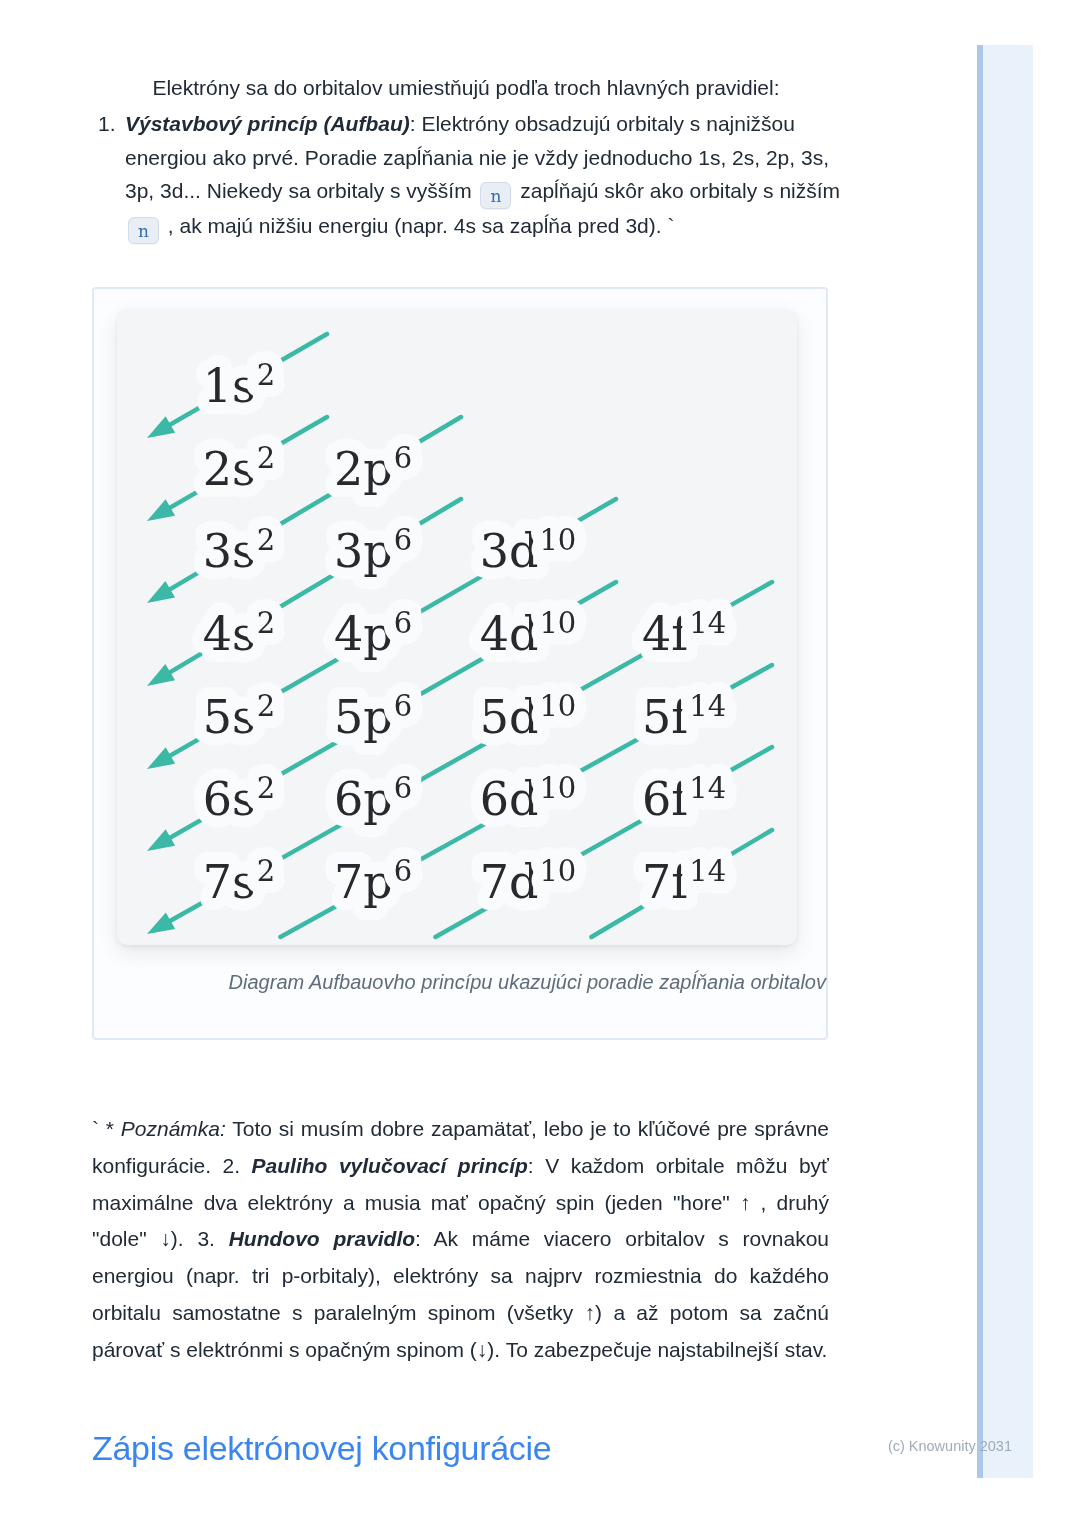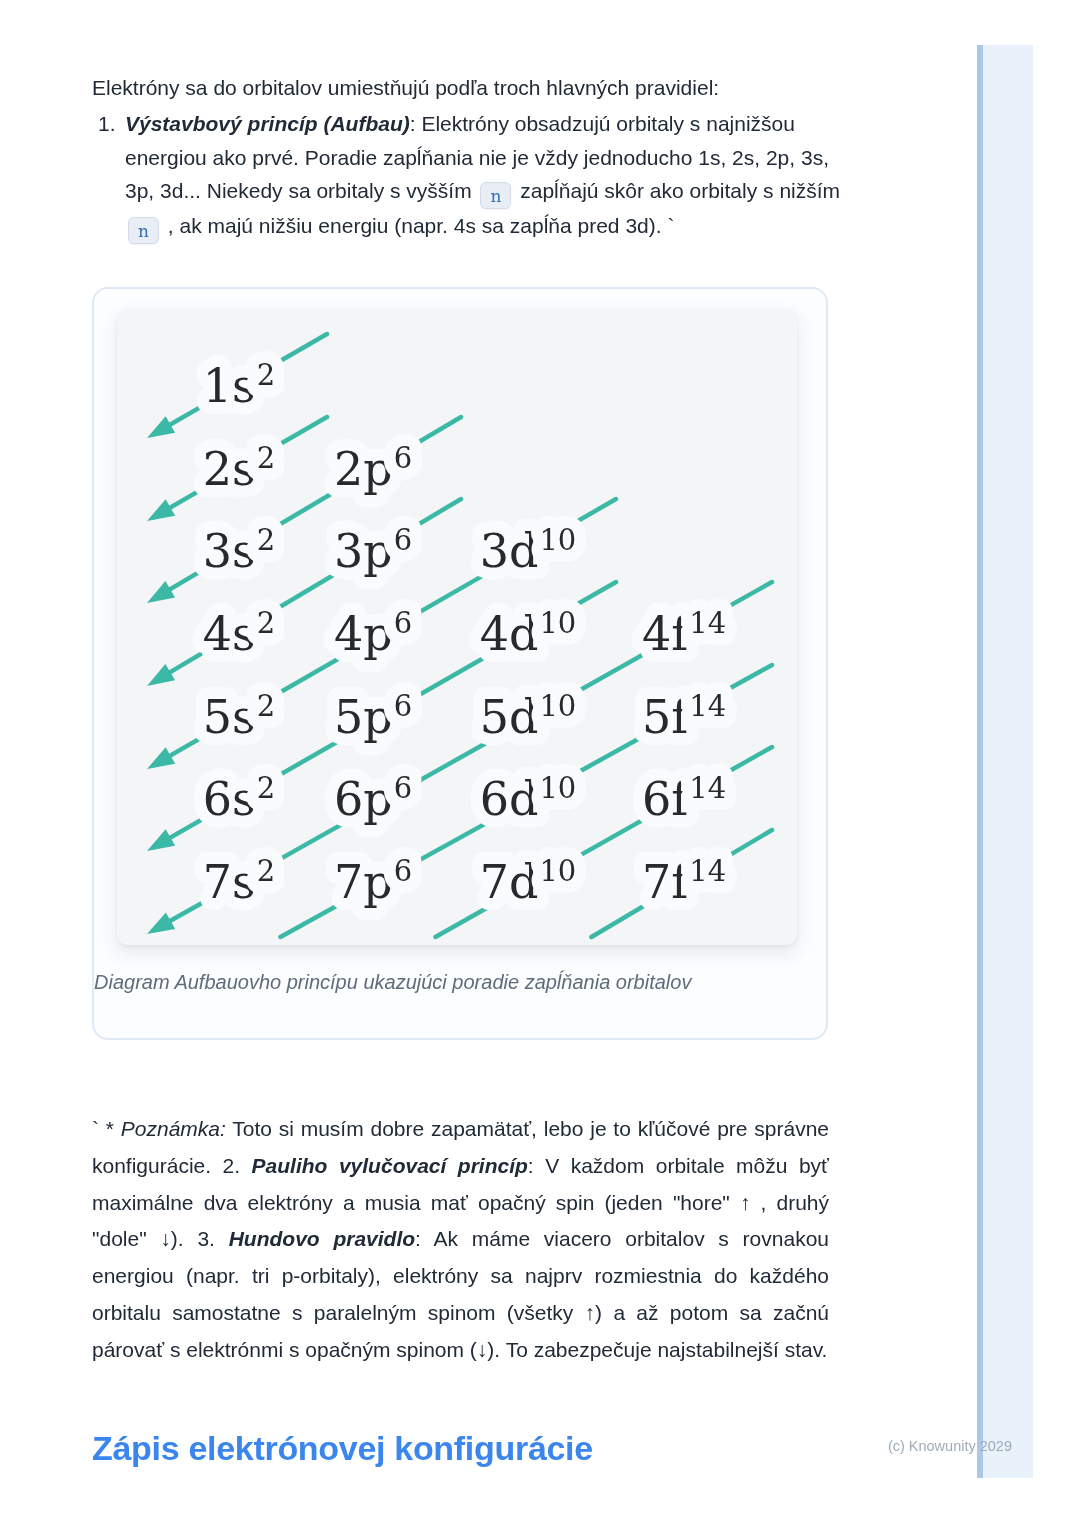--- a/index.html
+++ b/index.html
@@ -13,7 +13,7 @@
   
   .intro {
     position:absolute; left:92px; top:52px; width:748px;
-    font-size:21px; line-height:30px;
+    font-size:21px; line-height:30px;text-align:center;
   }
   .rule-list {
     position:absolute; left:92px; top:107px; width:756px;

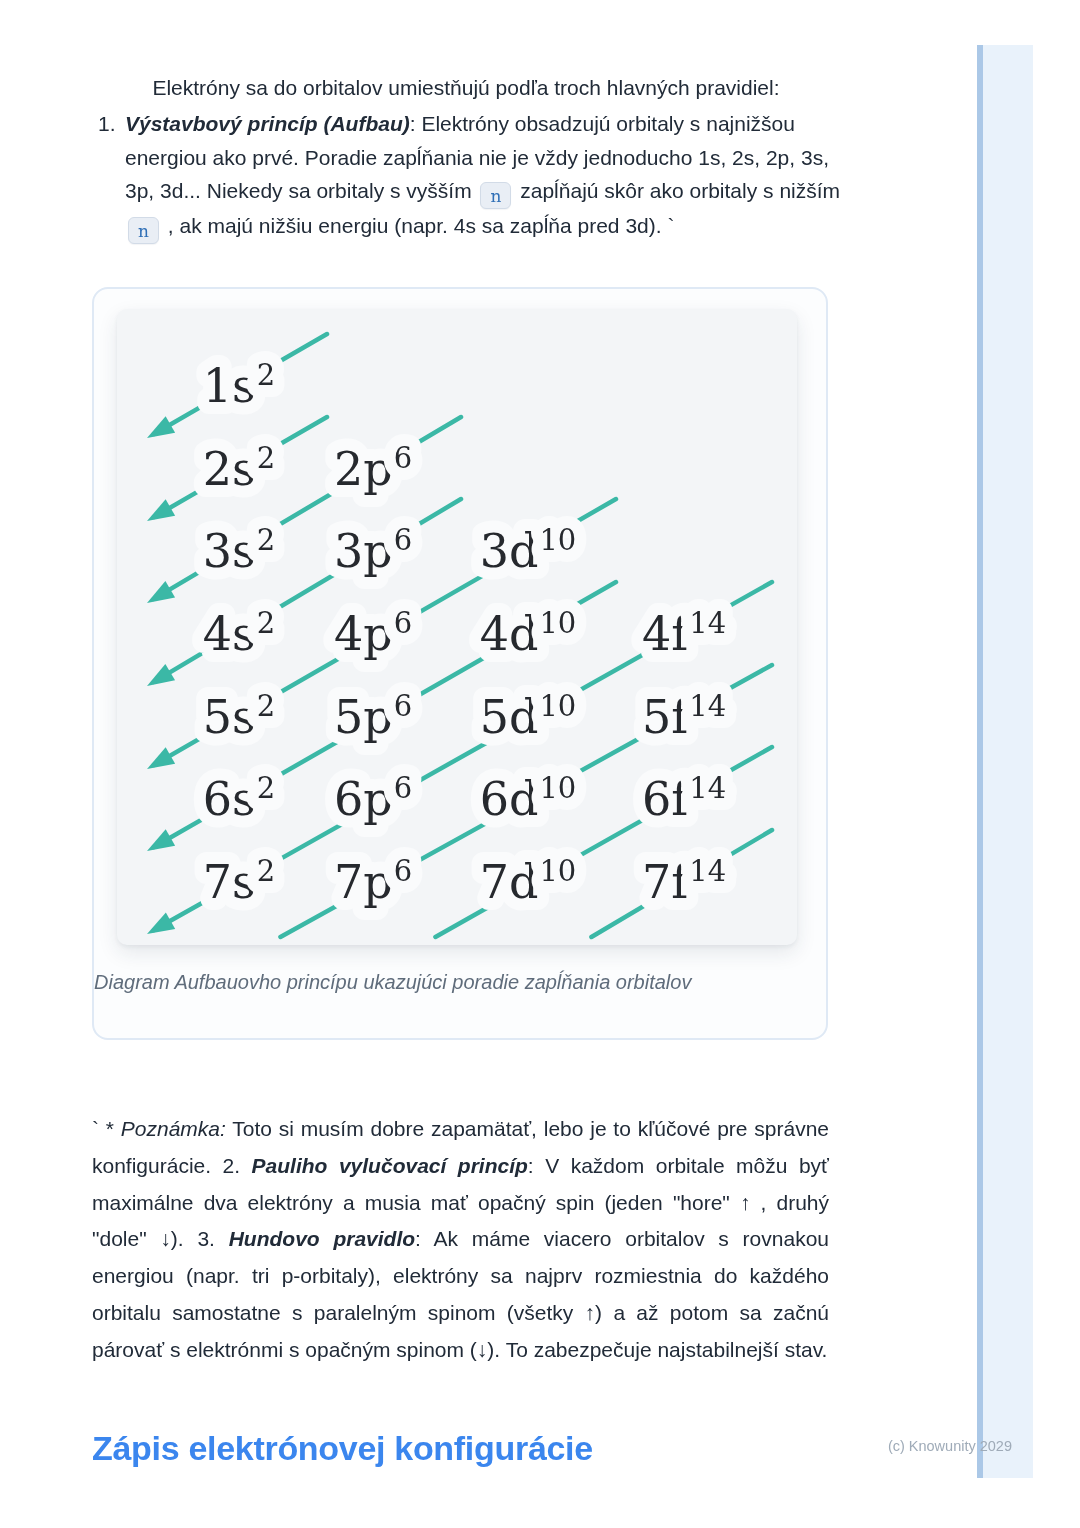--- a/index.html
+++ b/index.html
@@ -33,7 +33,7 @@
   
   .figure-card {
     position:absolute; left:92px; top:287px; width:736px; height:753px;
-    border:2px solid #dfe9f5; border-radius:16px; background:#fcfdfe;
+    border:2px solid #dfe9f5; border-radius:4px; background:#fcfdfe;
   }
   .figure-image {
     position:absolute; left:23px; top:20px; width:680px; height:636px;

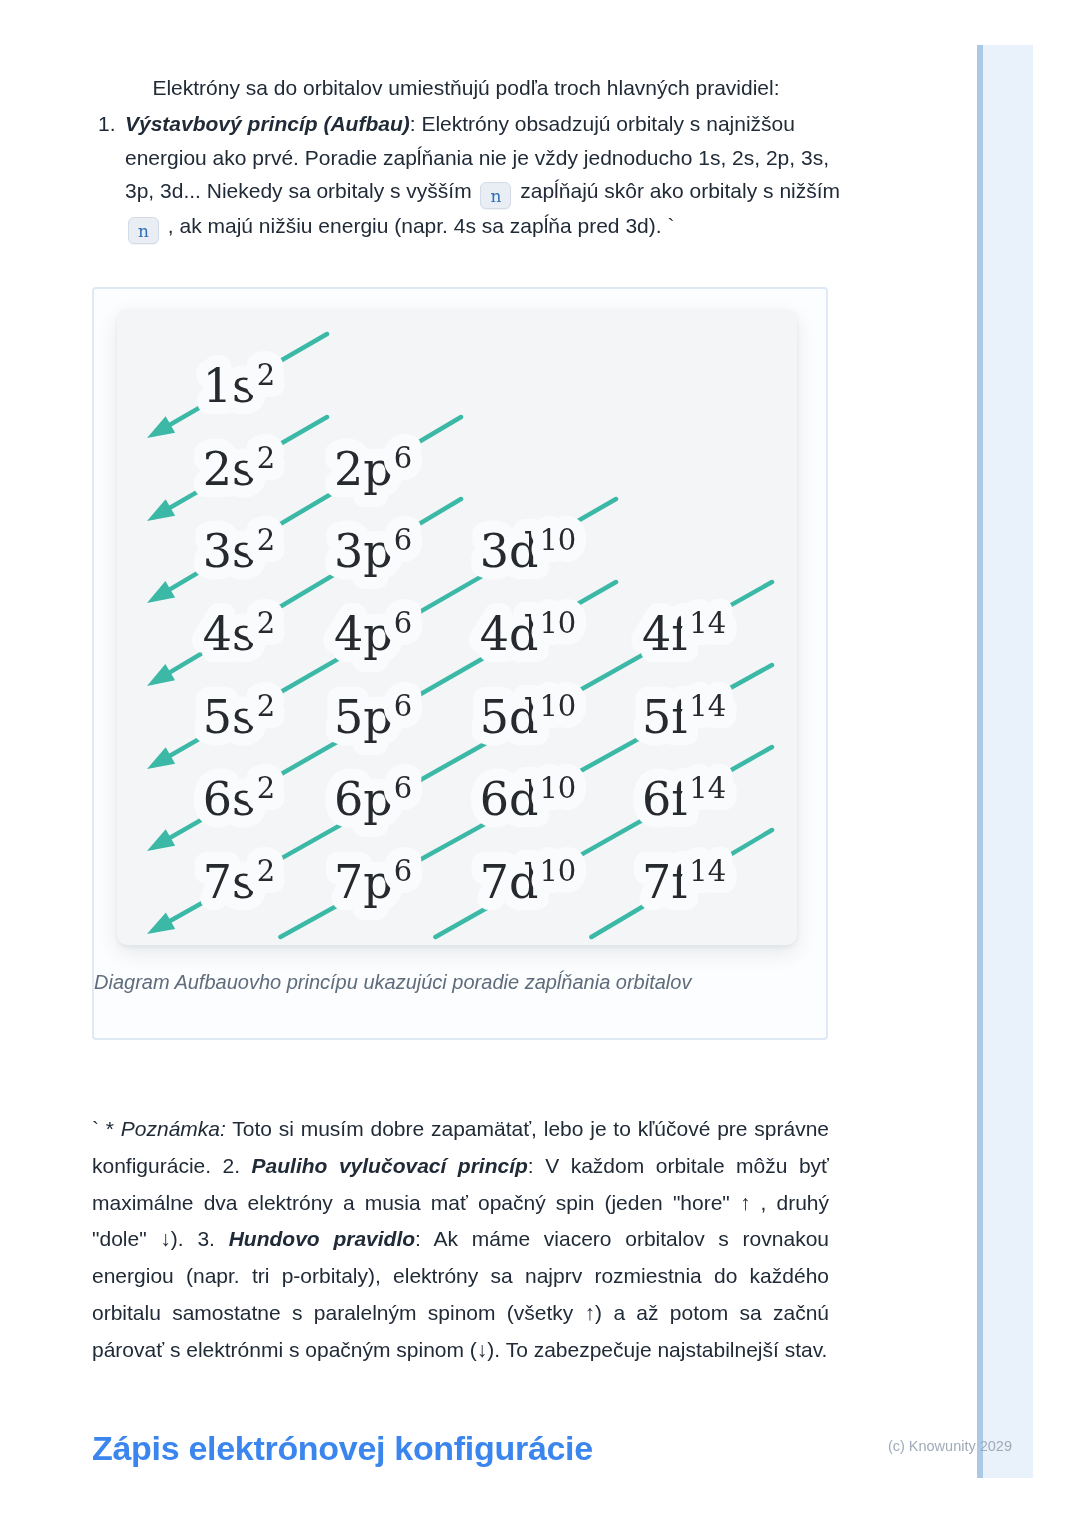--- a/index.html
+++ b/index.html
@@ -49,7 +49,7 @@
   .arrow-line { stroke:#3bb8a6; stroke-width:4.5px; stroke-linecap:round; fill:none; }
   .arrow-head { fill:#3bb8a6; stroke:none; }
   .figure-caption {
-    position:absolute; left:0; right:0; top:682px; text-align:left;
+    position:absolute; left:0; right:0; top:682px; text-align:right;
     font-style:italic; font-size:20px; color:#5f6c7b;
   }
   

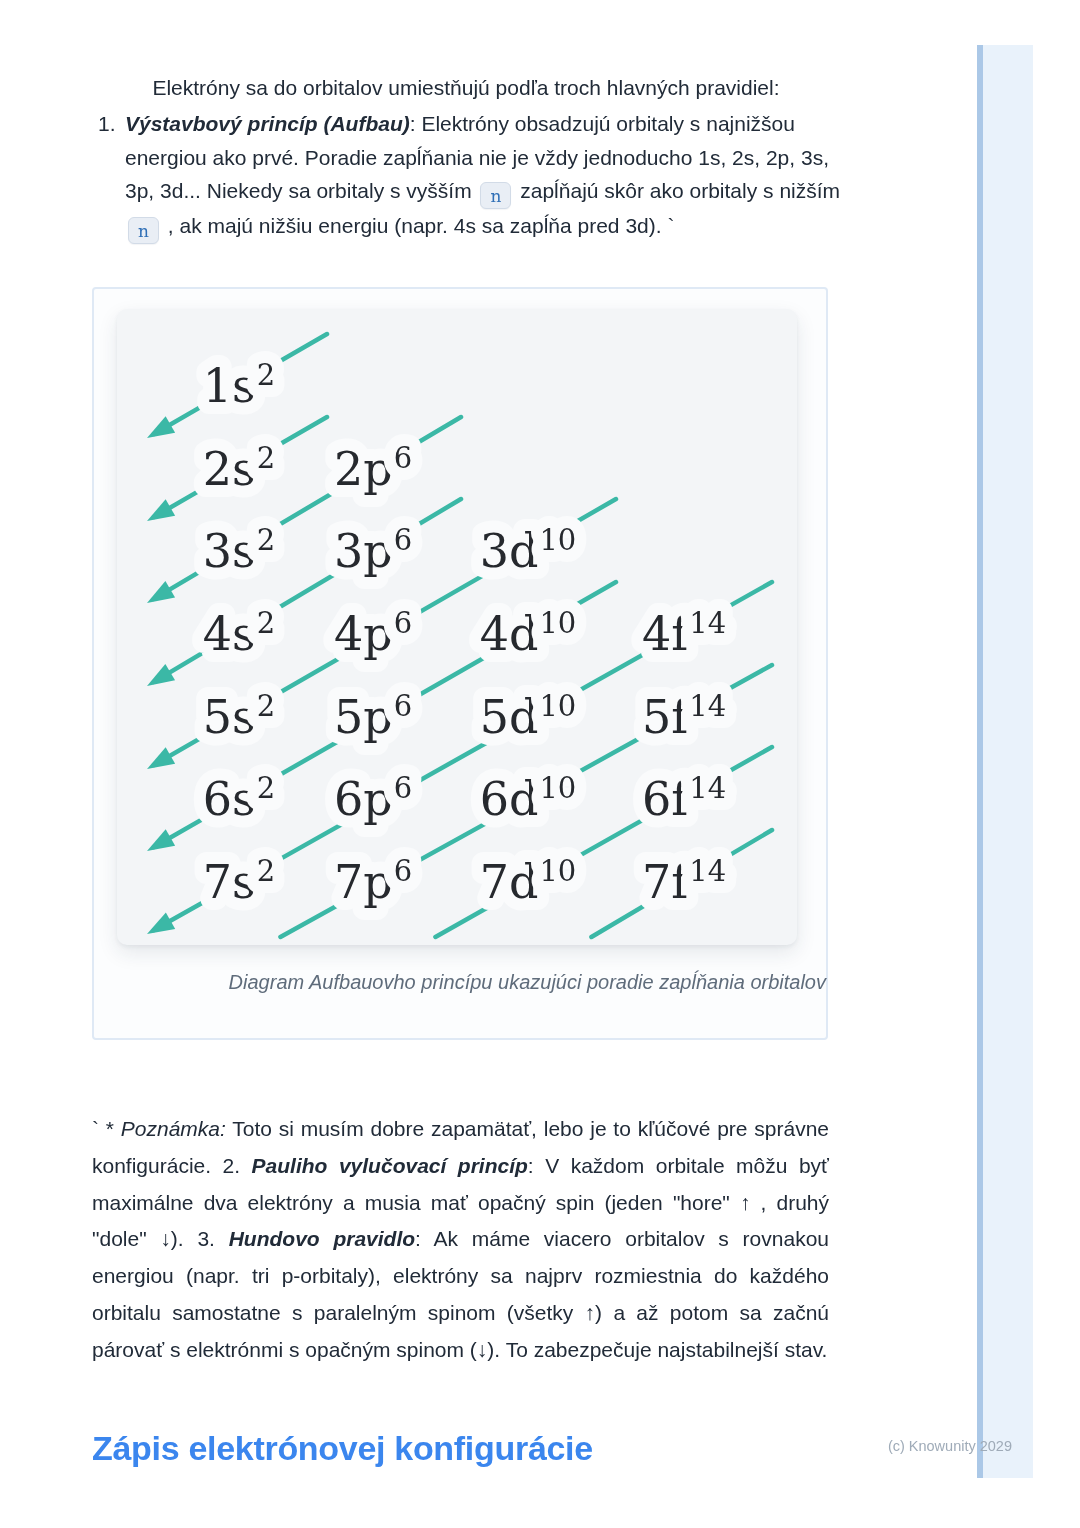--- a/index.html
+++ b/index.html
@@ -60,7 +60,7 @@
   
   .section-heading {
     position:absolute; left:92px; top:1401px;
-    font-size:34px; font-weight:bold; color:#3b86ee; letter-spacing:-0.3px;
+    font-size:34px; font-weight:normal; color:#3b86ee; letter-spacing:-0.3px;
   }
   .copyright {
     position:absolute; top:1438px; right:68px;

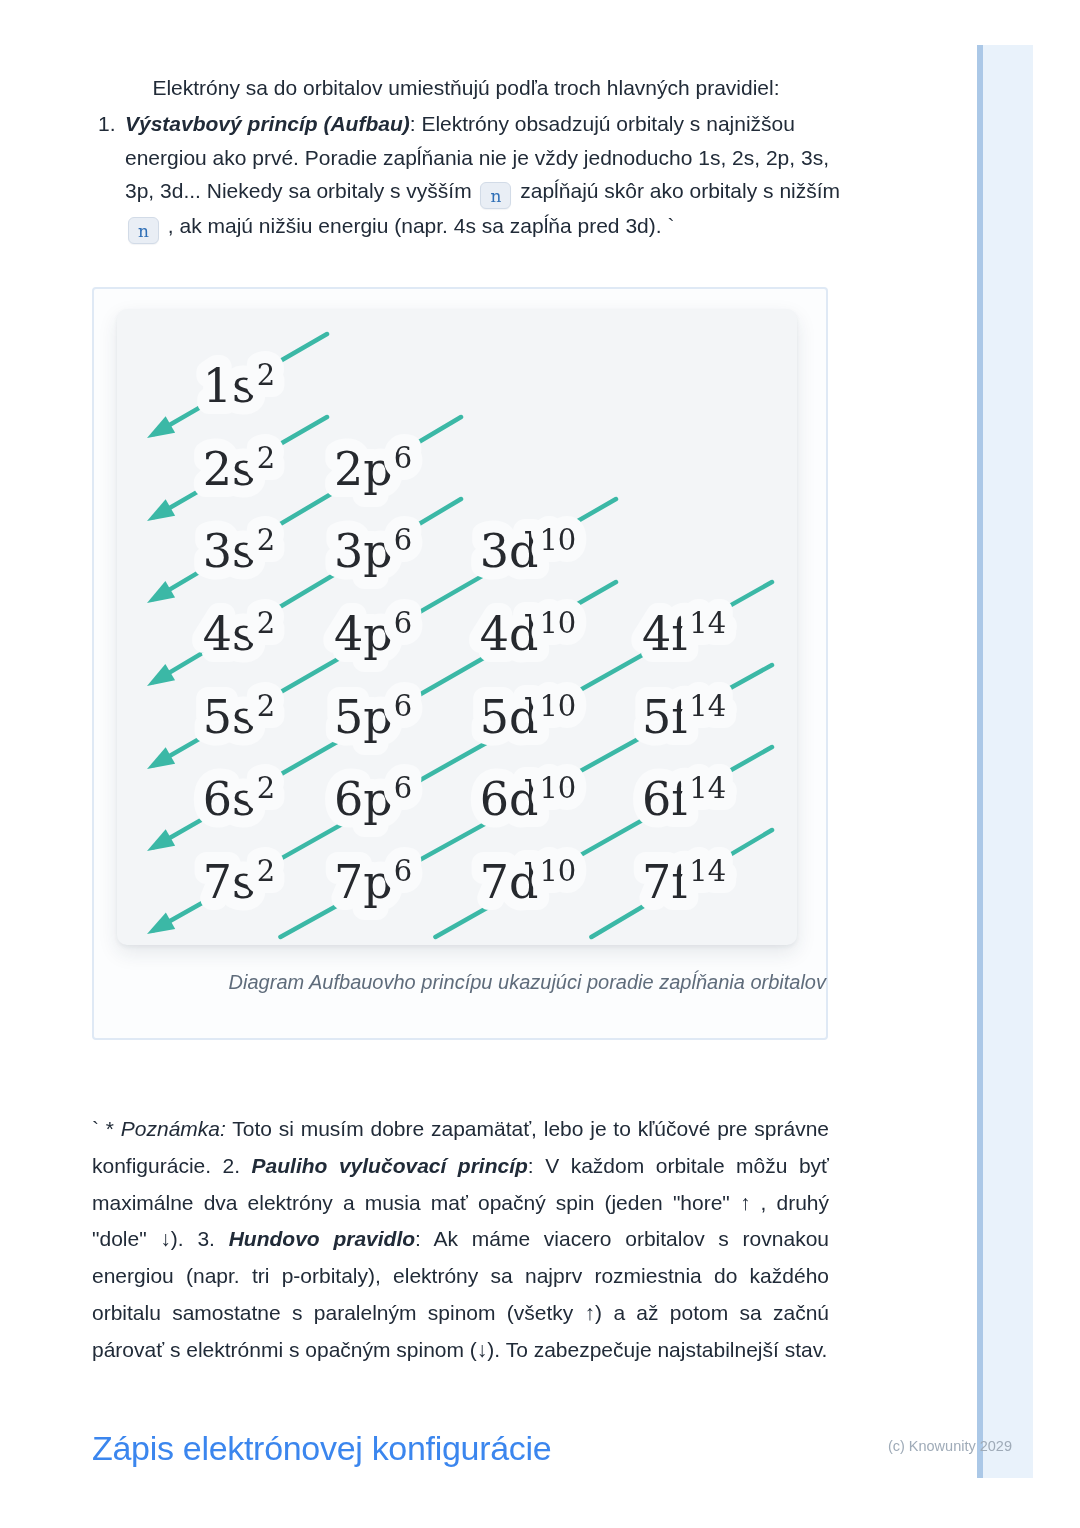--- a/index.html
+++ b/index.html
@@ -134,7 +134,7 @@
 
 <h2 class="section-heading">Zápis elektrónovej konfigurácie</h2>
 
-<div class="copyright">(c) Knowunity 2029</div>
+<div class="copyright">(c) Knowunity 2031</div>
 
 <div class="side-panel"></div>
 

